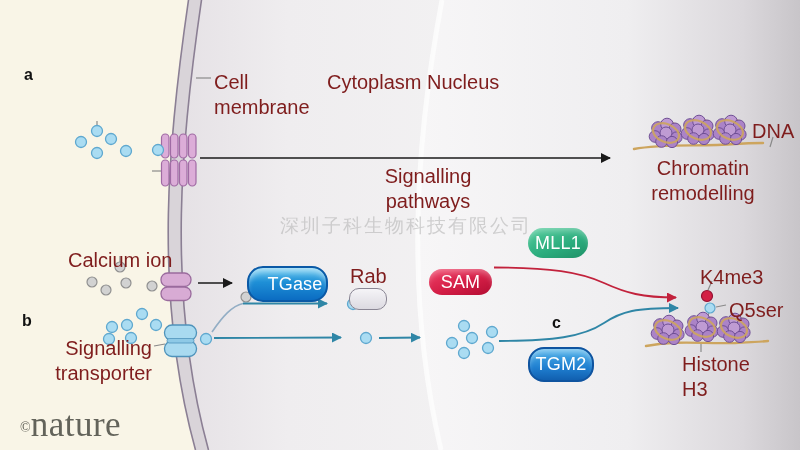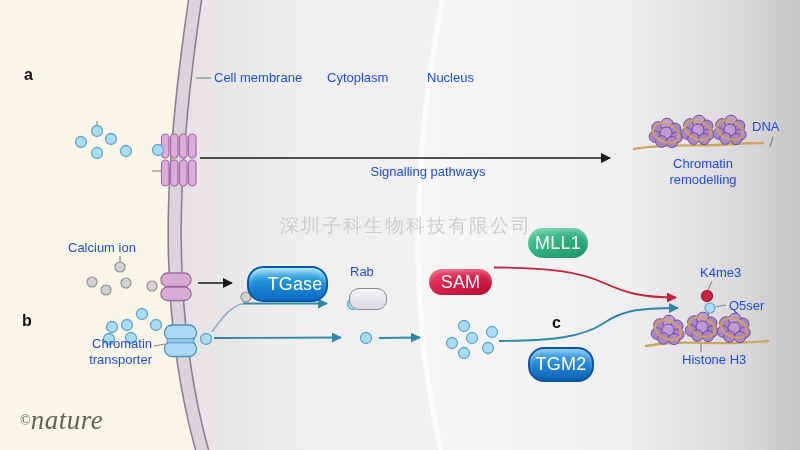--- a/index.html
+++ b/index.html
@@ -6,7 +6,7 @@
   .stage{position:relative;width:800px;height:450px;overflow:hidden;background:#f9f5e7;
          font-family:"Liberation Sans",sans-serif;}
   .gfx{position:absolute;left:0;top:0;}
-  .lbl{position:absolute;font-size:13px;color:#1d4ed8;line-height:1.24;}
+  .lbl{position:absolute;font-size:20px;color:#7f1d1d;line-height:1.24;}
   .right{text-align:right}
   .center{text-align:center}
   .panel{position:absolute;font-weight:700;font-size:16px;color:#111;}

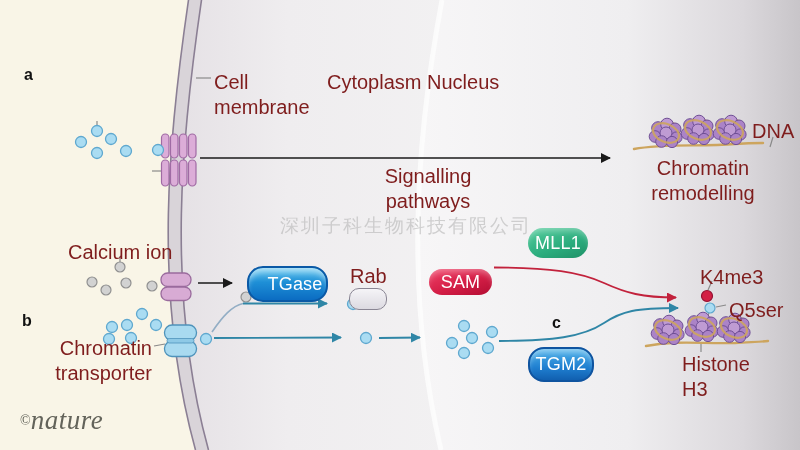--- a/index.html
+++ b/index.html
@@ -213,7 +213,7 @@
   <div class="lbl center" style="left:348px;top:164px;width:160px;">Signalling pathways</div>
   <div class="lbl" style="left:752px;top:119px;">DNA</div>
   <div class="lbl center" style="left:644px;top:156px;width:118px;">Chromatin remodelling</div>
-  <div class="lbl" style="left:68px;top:240px;text-align:right;">Calcium ion</div>
+  <div class="lbl" style="left:68px;top:248px;text-align:right;">Calcium ion</div>
   <div class="lbl right" style="left:53px;top:336px;width:99px;">Chromatin transporter</div>
   <div class="lbl" style="left:350px;top:264px;">Rab</div>
   <div class="lbl" style="left:700px;top:265px;">K4me3</div>

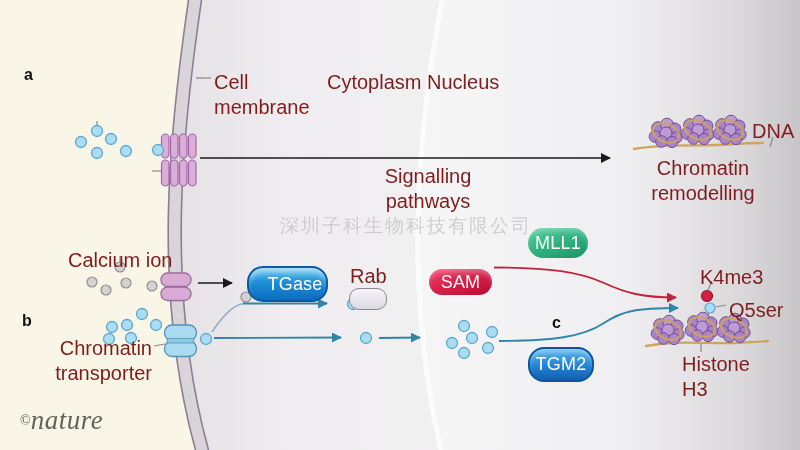--- a/index.html
+++ b/index.html
@@ -214,7 +214,7 @@
   <div class="lbl" style="left:752px;top:119px;">DNA</div>
   <div class="lbl center" style="left:644px;top:156px;width:118px;">Chromatin remodelling</div>
   <div class="lbl" style="left:68px;top:248px;text-align:right;">Calcium ion</div>
-  <div class="lbl right" style="left:53px;top:336px;width:99px;">Chromatin transporter</div>
+  <div class="lbl right" style="left:53px;top:336px;width:99px;">Signalling transporter</div>
   <div class="lbl" style="left:350px;top:264px;">Rab</div>
   <div class="lbl" style="left:700px;top:265px;">K4me3</div>
   <div class="lbl" style="left:729px;top:298px;">Q5ser</div>

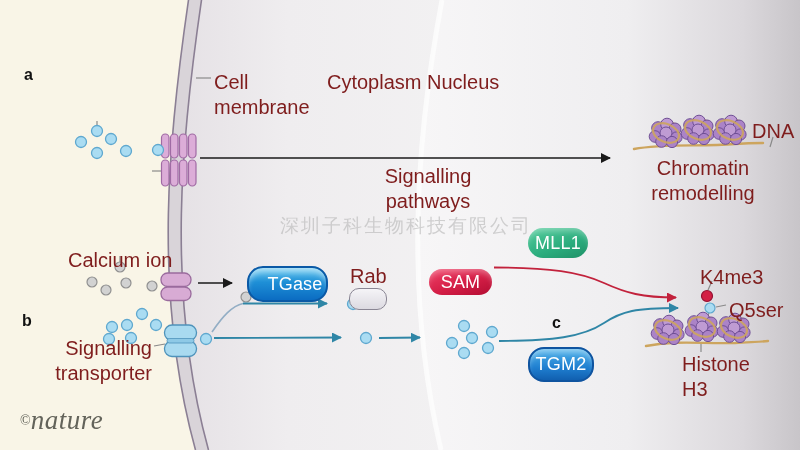--- a/index.html
+++ b/index.html
@@ -30,7 +30,7 @@
         color:#b6b6b6;opacity:.6;}
   .brand{position:absolute;left:20px;top:405px;color:#63635a;font-family:"Liberation Serif",serif;}
   .brand .c{font-size:14px;vertical-align:4px;}
-  .brand .n{font-size:27px;letter-spacing:.5px;font-style:italic;}
+  .brand .n{font-size:35px;letter-spacing:.5px;}
 </style>
 </head>
 <body>

